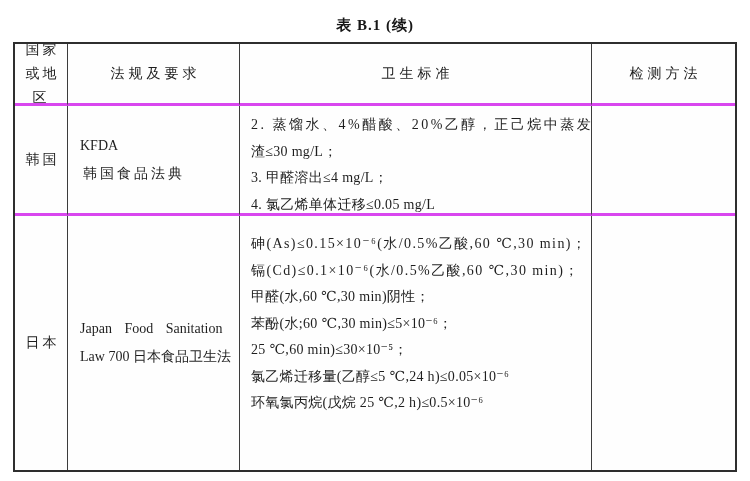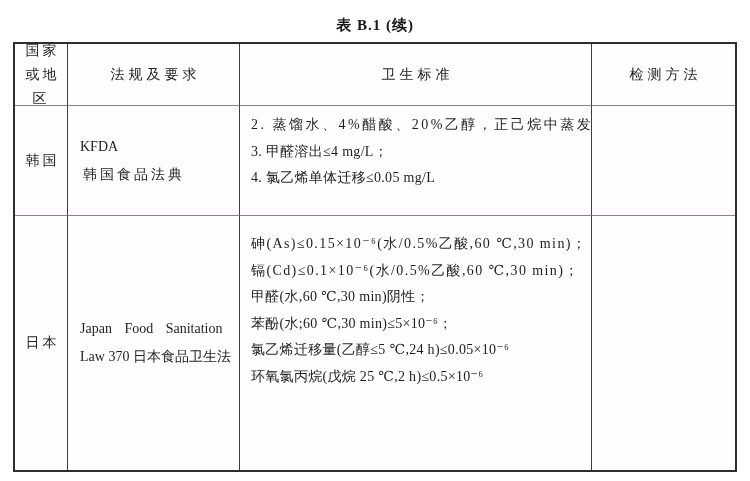--- a/index.html
+++ b/index.html
@@ -41,7 +41,7 @@
   }
   .cell {
     border-right: 1px solid #3c3c3c;
-    border-bottom: 1px solid #d946ef;
+    border-bottom: 3px solid #d946ef;
     box-sizing: border-box;
     overflow: hidden;
   }

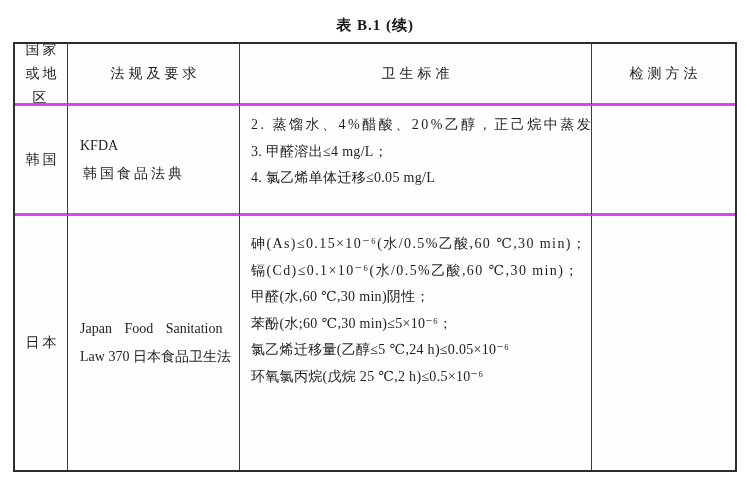--- a/index.html
+++ b/index.html
@@ -109,6 +109,7 @@
   </div>
   <div class="cell std-cell">
     <div class="ln spread">2. 蒸馏水、4%醋酸、20%乙醇，正己烷中蒸发残</div>
+    <div class="ln">渣≤30 mg/L；</div>
     <div class="ln">3. 甲醛溶出≤4 mg/L；</div>
     <div class="ln">4. 氯乙烯单体迁移≤0.05 mg/L</div>
   </div>

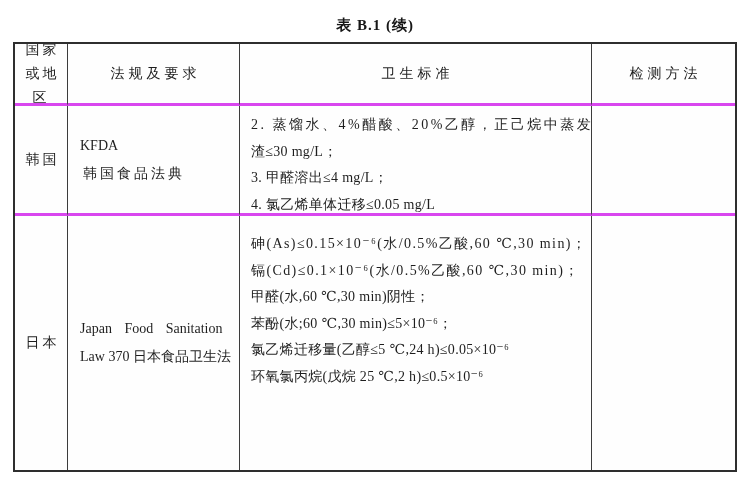--- a/index.html
+++ b/index.html
@@ -120,7 +120,7 @@
   </div>
   <div class="cell reg-cell lastrow">
     <div class="ln reg-justify">Japan Food Sanitation</div>
-    <div class="ln">Law 370 日本食品卫生法</div>
+    <div class="ln">Law 700 日本食品卫生法</div>
   </div>
   <div class="cell std-cell japan lastrow">
     <div class="ln spread-sm">砷(As)≤0.15×10⁻⁶(水/0.5%乙酸,60 ℃,30 min)；</div>

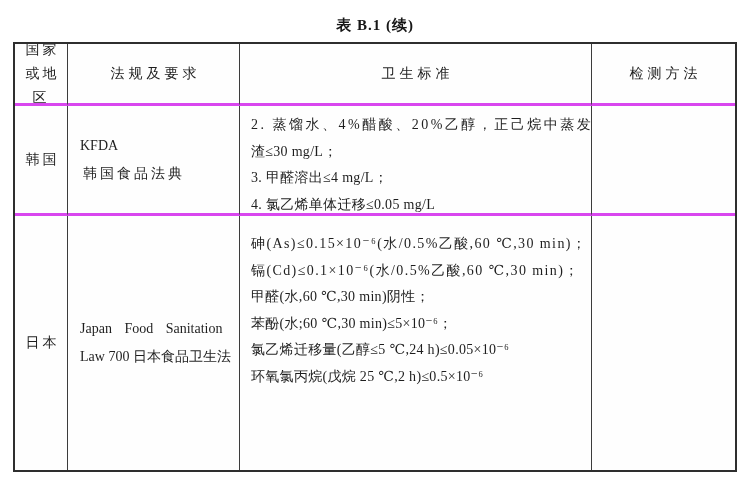--- a/index.html
+++ b/index.html
@@ -127,6 +127,7 @@
     <div class="ln spread-sm">镉(Cd)≤0.1×10⁻⁶(水/0.5%乙酸,60 ℃,30 min)；</div>
     <div class="ln">甲醛(水,60 ℃,30 min)阴性；</div>
     <div class="ln">苯酚(水;60 ℃,30 min)≤5×10⁻⁶；</div>
+    <div class="ln">25 ℃,60 min)≤30×10⁻⁵；</div>
     <div class="ln">氯乙烯迁移量(乙醇≤5 ℃,24 h)≤0.05×10⁻⁶</div>
     <div class="ln">环氧氯丙烷(戊烷 25 ℃,2 h)≤0.5×10⁻⁶</div>
   </div>

